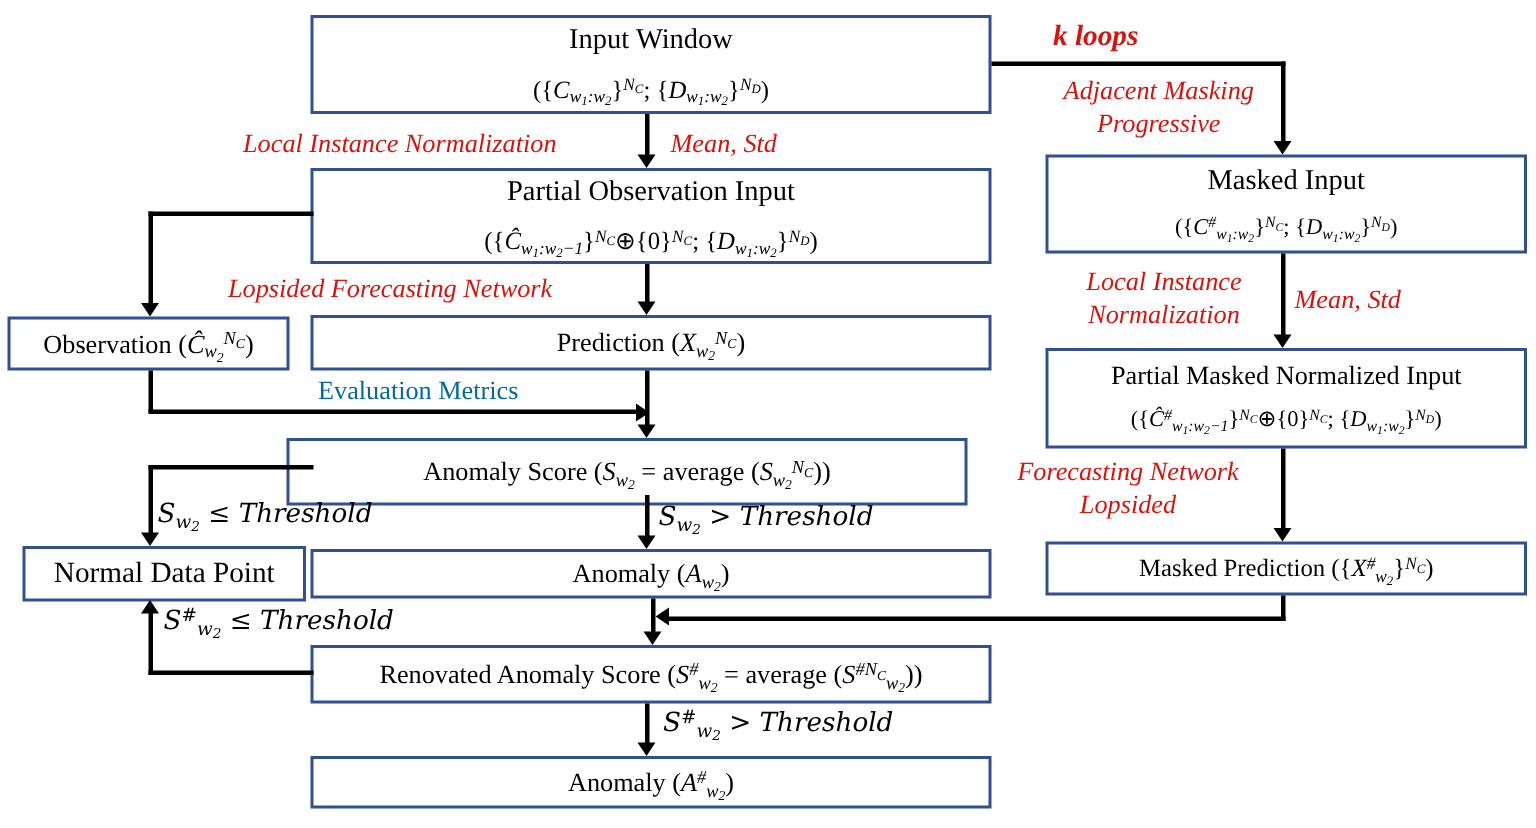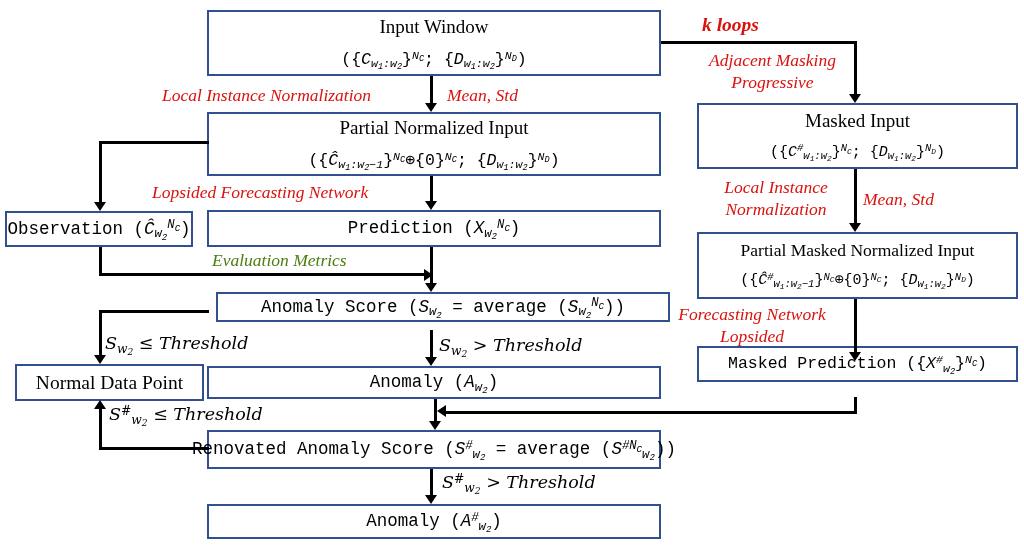--- a/index.html
+++ b/index.html
@@ -11,7 +11,7 @@
        justify-content:center;text-align:center;gap:11px;}
   .btitle{font-size:19px;line-height:1.15;white-space:nowrap;}
   .bformula{font-size:16.5px;line-height:1.3;white-space:nowrap;
-            font-family:Liberation Mono, monospace;}
+            font-family:Liberation Serif, serif;}
   .box.single .bformula{font-size:17.5px;}
   .box.narrow .bformula{font-size:15px;}
   .plain{font-size:19.5px;}

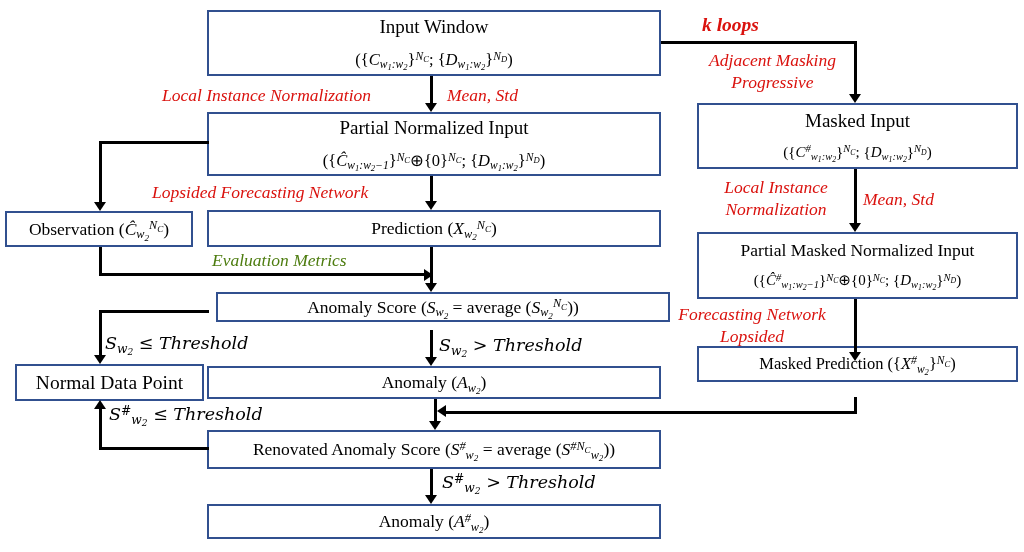--- a/index.html
+++ b/index.html
@@ -60,7 +60,7 @@
   </div>
 
   <div class="box" style="left:207px;top:112px;width:454px;height:64px">
-    <div class="btitle">Partial Normalized Input</div>
+    <div class="btitle">Partial Observation Input</div>
     <div class="bformula"><span class="m-n">({</span><span class="m-i">Ĉ</span><span class="m-d">w</span><span class="m-dd">1</span><span class="m-d">:w</span><span class="m-dd">2</span><span class="m-d">−1</span><span class="m-n">}</span><span class="m-u">N</span><span class="m-ud">C</span><span class="m-n">⊕{0}</span><span class="m-u">N</span><span class="m-ud">C</span><span class="m-n">; {</span><span class="m-i">D</span><span class="m-d">w</span><span class="m-dd">1</span><span class="m-d">:w</span><span class="m-dd">2</span><span class="m-n">}</span><span class="m-u">N</span><span class="m-ud">D</span><span class="m-n">)</span></div>
   </div>
 

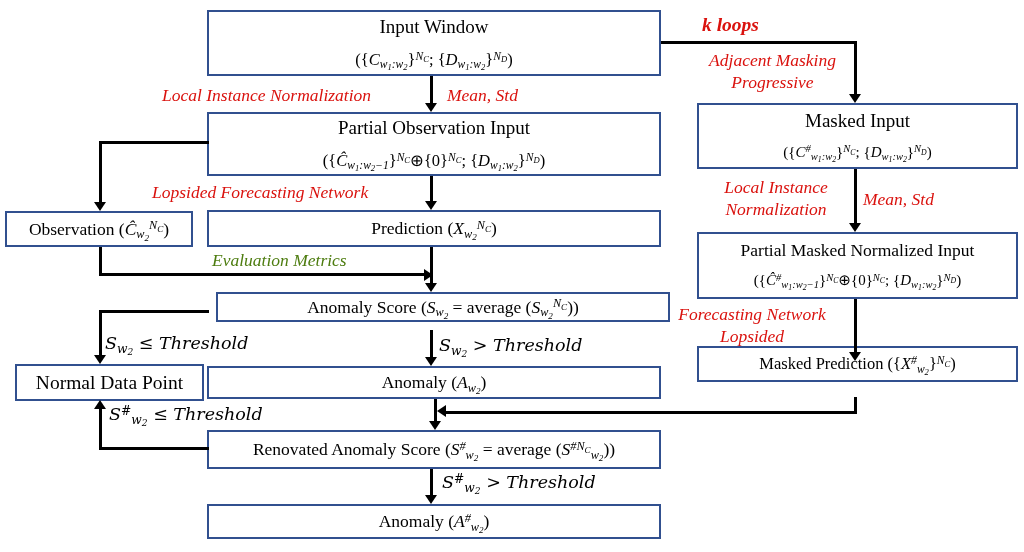--- a/index.html
+++ b/index.html
@@ -42,7 +42,7 @@
   .tlab{position:absolute;color:#000;font-size:17.5px;white-space:nowrap;
         font-family:"DejaVu Serif","Liberation Serif",serif;}
   .tlab .m-n{font-style:italic;}
-  .ilab{position:absolute;color:#4d7c0f;font-style:italic;font-size:17.5px;white-space:nowrap;}
+  .ilab{position:absolute;color:#0369a1;font-size:17.5px;white-space:nowrap;}
 </style>
 </head>
 <body>

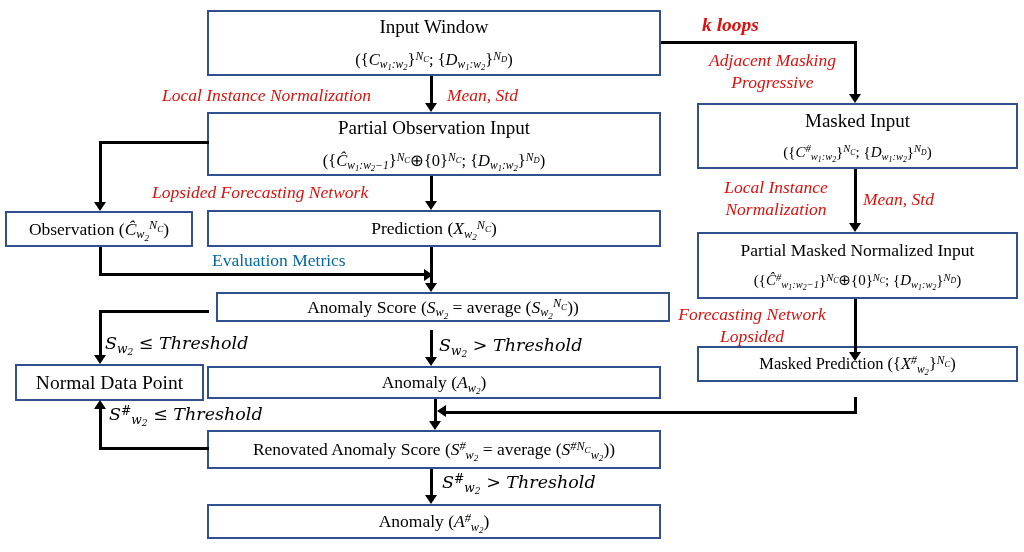--- a/index.html
+++ b/index.html
@@ -77,7 +77,7 @@
     <div class="bformula"><span class="m-n">({</span><span class="m-i">Ĉ</span><span class="m-u">#</span><span class="m-d">w</span><span class="m-dd">1</span><span class="m-d">:w</span><span class="m-dd">2</span><span class="m-d">−1</span><span class="m-n">}</span><span class="m-u">N</span><span class="m-ud">C</span><span class="m-n">⊕{0}</span><span class="m-u">N</span><span class="m-ud">C</span><span class="m-n">; {</span><span class="m-i">D</span><span class="m-d">w</span><span class="m-dd">1</span><span class="m-d">:w</span><span class="m-dd">2</span><span class="m-n">}</span><span class="m-u">N</span><span class="m-ud">D</span><span class="m-n">)</span></div>
   </div>
 
-  <div class="box single" style="left:216px;top:292px;width:454px;height:30px">
+  <div class="box single" style="left:191px;top:292px;width:454px;height:45px">
     <div class="bformula"><span class="m-n">Anomaly Score (</span><span class="m-i">S</span><span class="m-d">w</span><span class="m-dd">2</span><span class="m-n"> = average (</span><span class="m-i">S</span><span class="m-d">w</span><span class="m-dd">2</span><span class="m-u">N</span><span class="m-ud">C</span><span class="m-n">))</span></div>
   </div>
 

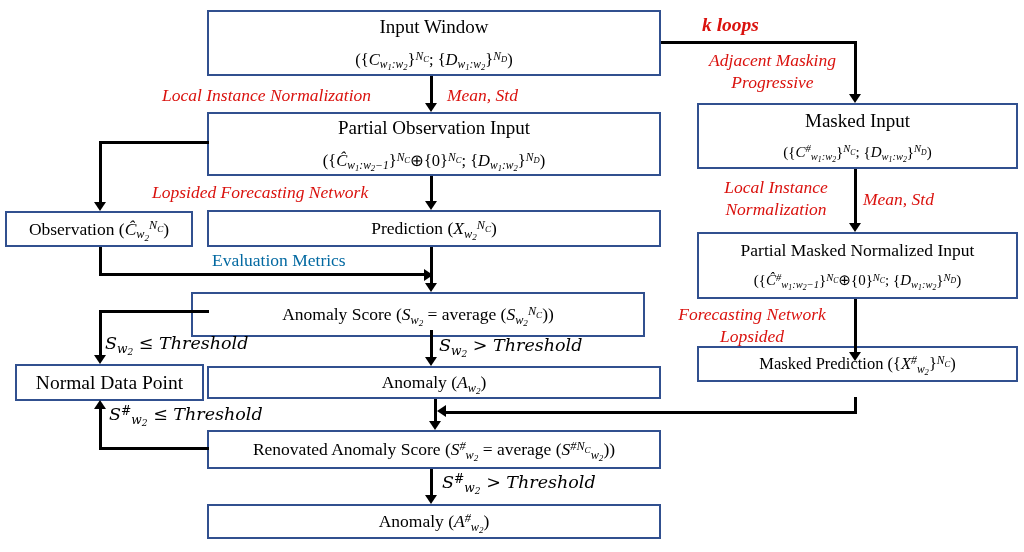--- a/index.html
+++ b/index.html
@@ -89,7 +89,7 @@
     <div class="bformula"><span class="m-n">Anomaly (</span><span class="m-i">A</span><span class="m-d">w</span><span class="m-dd">2</span><span class="m-n">)</span></div>
   </div>
 
-  <div class="box single" style="left:697px;top:346px;width:321px;height:36px">
+  <div class="box single" style="left:697px;top:361px;width:321px;height:36px">
     <div class="bformula" style="font-size:16.5px"><span class="m-n">Masked Prediction ({</span><span class="m-i">X</span><span class="m-u">#</span><span class="m-d">w</span><span class="m-dd">2</span><span class="m-n">}</span><span class="m-u">N</span><span class="m-ud">C</span><span class="m-n">)</span></div>
   </div>
 

